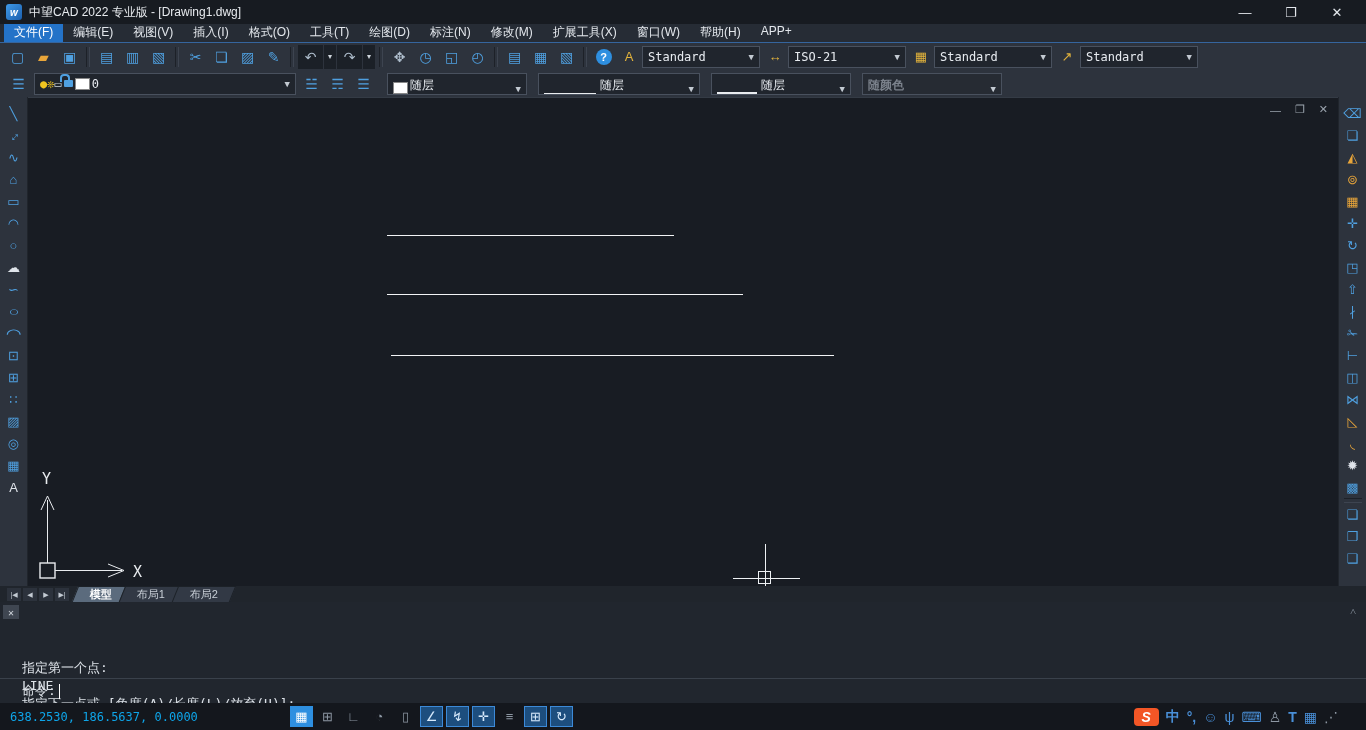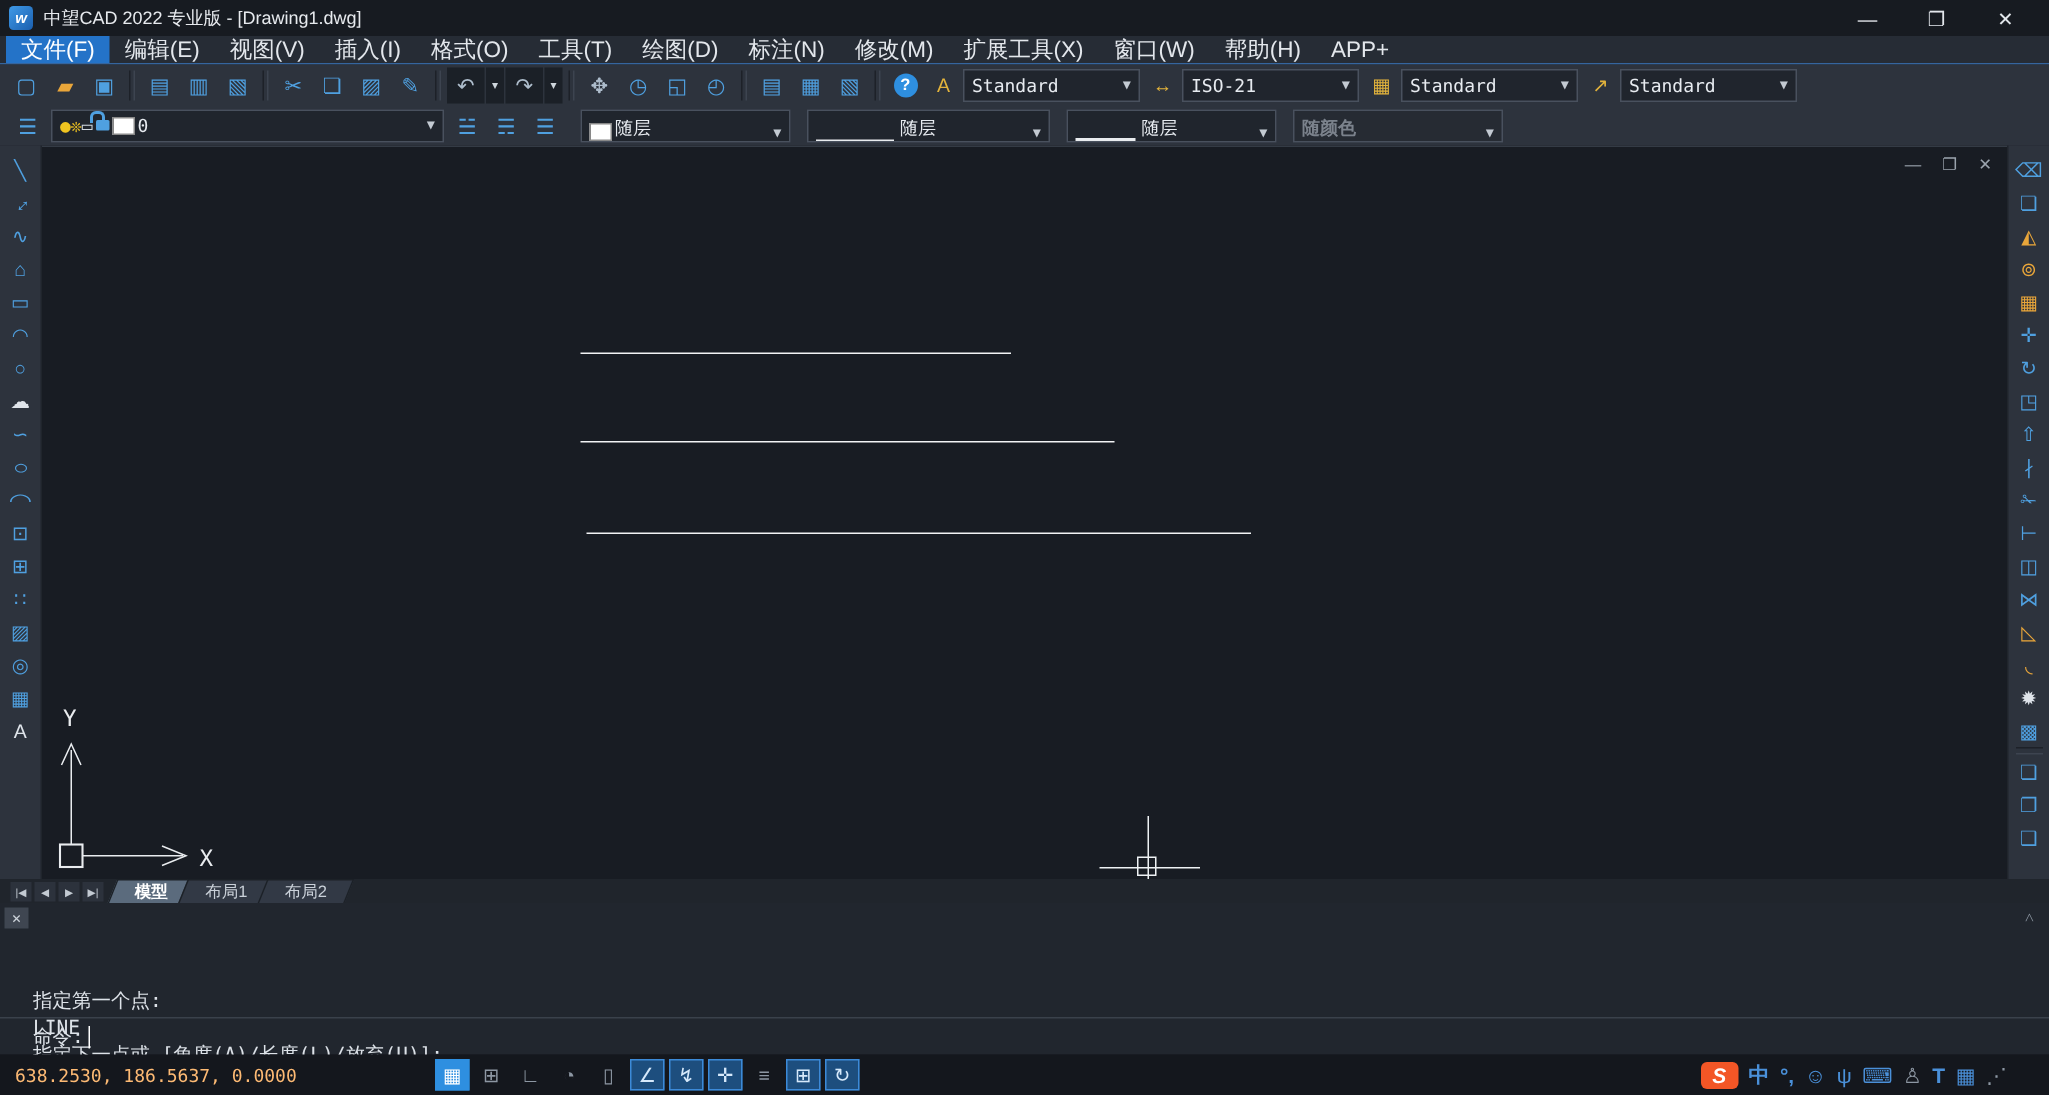--- a/index.html
+++ b/index.html
@@ -20,7 +20,7 @@
   
   .menubar{position:absolute;top:24px;left:0;right:0;height:18px;background:#262c35;
            display:flex;align-items:stretch;padding-left:4px;border-bottom:1px solid #35659e;}
-  .menu-item{padding:0 10px;font-size:15px;color:#e3e7ec;display:flex;align-items:center;}
+  .menu-item{padding:0 10px;font-size:12px;color:#e3e7ec;display:flex;align-items:flex-start;}
   .menu-item.active{background:#2473c8;color:#fff;}
 
   

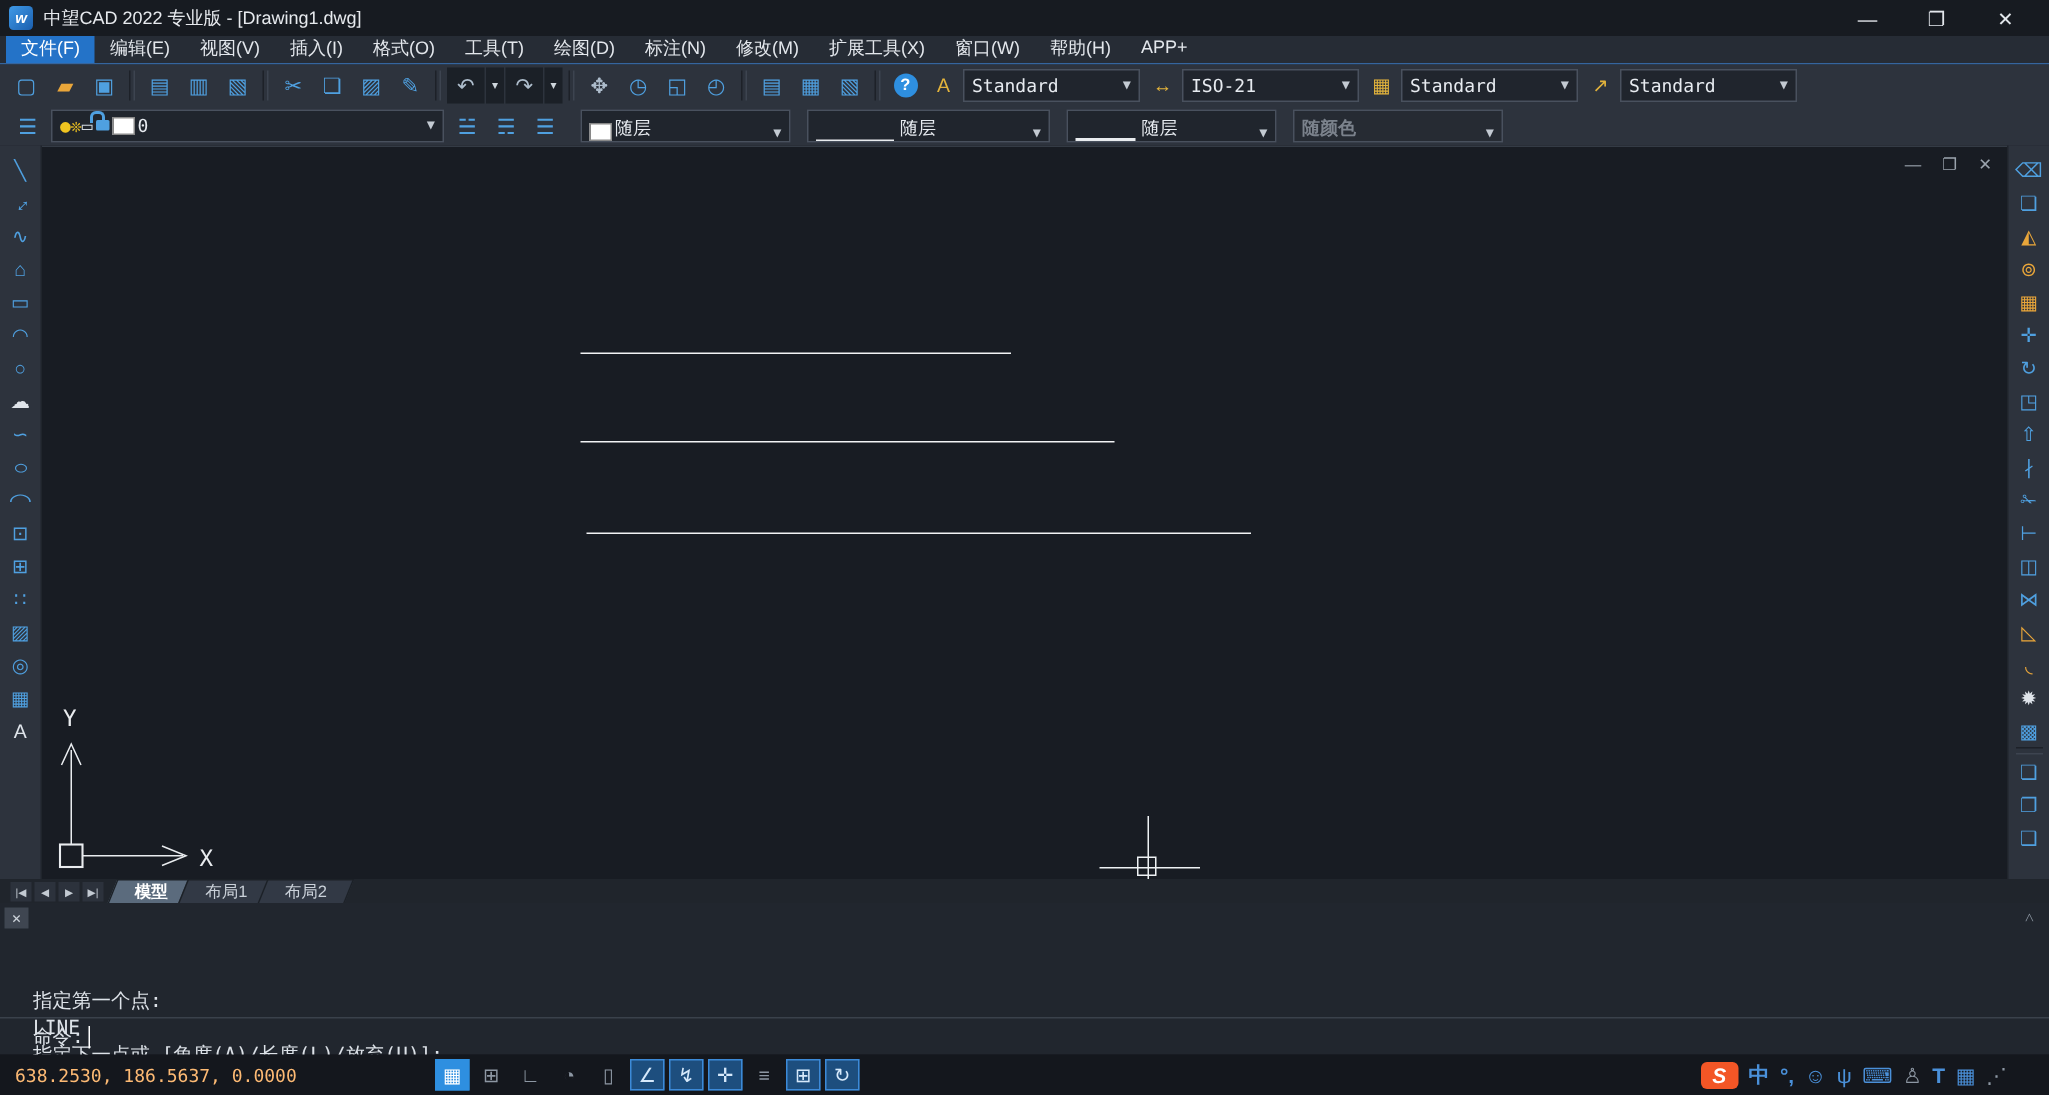--- a/index.html
+++ b/index.html
@@ -100,7 +100,7 @@
   
   .statusbar{position:absolute;top:703px;left:0;right:0;height:27px;background:#14171d;
              display:flex;align-items:center;}
-  .coords{font:12px "DejaVu Sans Mono",monospace;color:#fdba74;margin-left:10px;width:232px;}
+  .coords{font:12px "DejaVu Sans Mono",monospace;color:#0ea5e9;margin-left:10px;width:232px;}
   .toggles{display:flex;gap:3px;margin-left:48px;}
   .toggle{width:23px;height:21px;display:flex;align-items:center;justify-content:center;font-size:13px;
           color:#8d97a3;border:1px solid transparent;}

